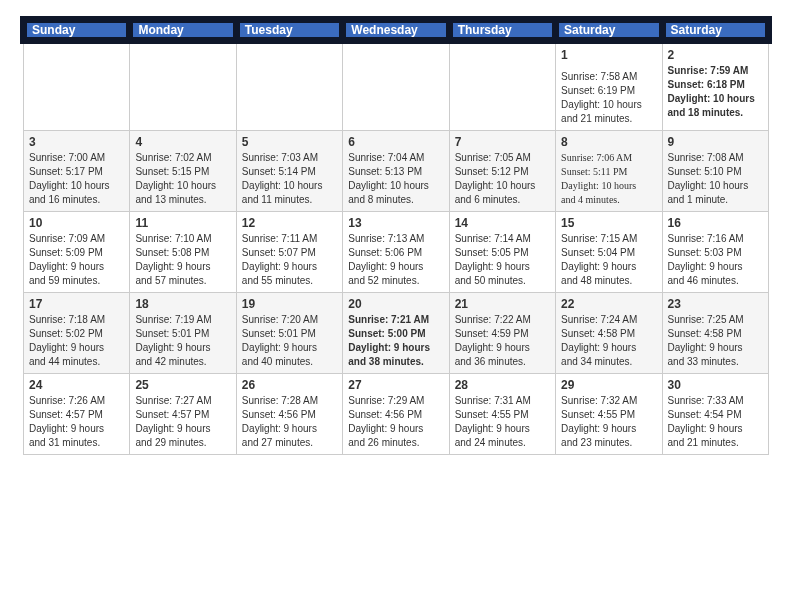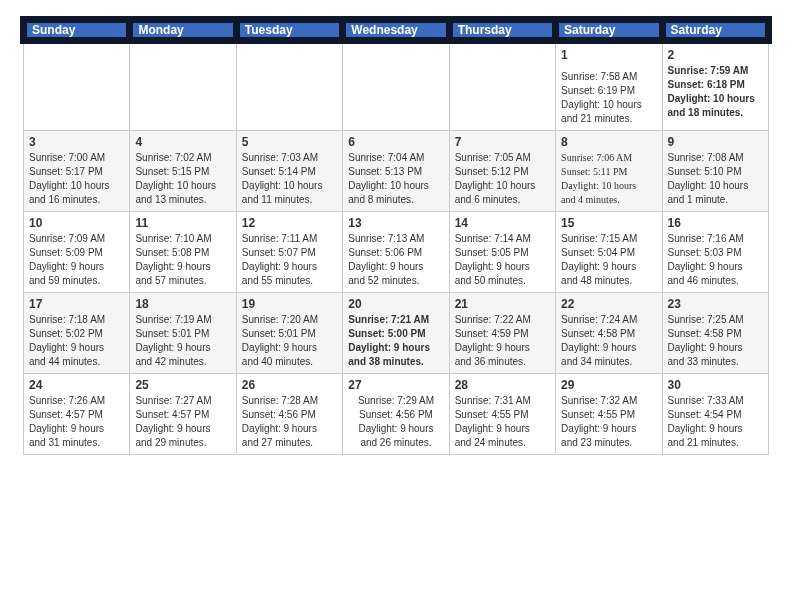--- a/index.html
+++ b/index.html
@@ -295,7 +295,7 @@
           </td>
           <td>
             <span class="day-num">27</span>
-            <div class="day-info" style="white-space: pre-line; text-align: center;">Sunrise: 7:29 AM
+            <div class="day-info" style="white-space: pre-line;">Sunrise: 7:29 AM
 Sunset: 4:56 PM
 Daylight: 9 hours
 and 26 minutes.</div>

